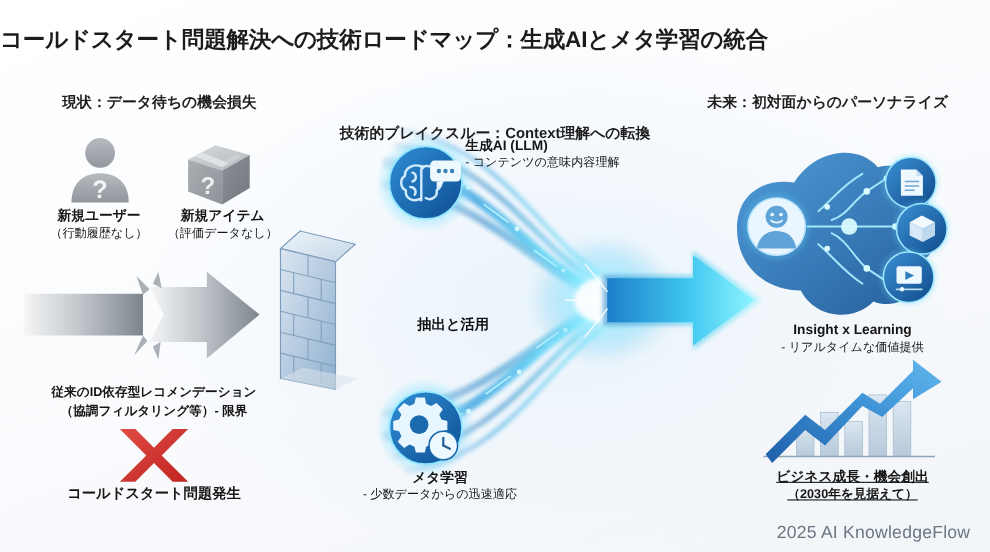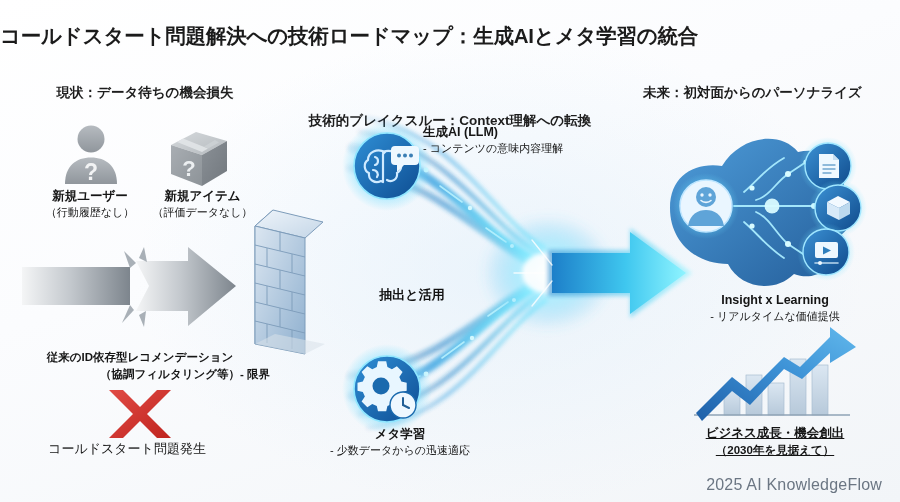--- a/index.html
+++ b/index.html
@@ -38,7 +38,7 @@
   .lbl-newitem{left:145px;top:188px;width:115px;font-size:12.5px;line-height:1.35;}
   .lbl-newitem .s{font-size:11px;}
   .lbl-legacy{left:10px;top:333px;width:260px;font-size:11.5px;line-height:1.45;font-weight:bold;margin-top:16px;}
-  .lbl-legacy .s{font-size:11.5px;font-weight:bold;text-align:right;}
+  .lbl-legacy .s{font-size:11.5px;font-weight:bold;}
   .lbl-cold{left:12px;top:440px;width:230px;font-size:13px;font-weight:normal;}
 
   

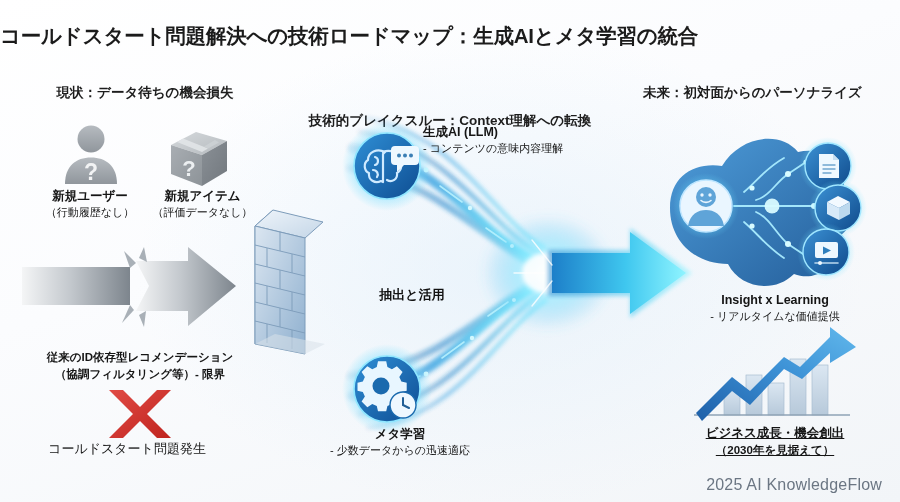--- a/index.html
+++ b/index.html
@@ -39,7 +39,7 @@
   .lbl-newitem .s{font-size:11px;}
   .lbl-legacy{left:10px;top:333px;width:260px;font-size:11.5px;line-height:1.45;font-weight:bold;margin-top:16px;}
   .lbl-legacy .s{font-size:11.5px;font-weight:bold;}
-  .lbl-cold{left:12px;top:440px;width:230px;font-size:13px;font-weight:normal;}
+  .lbl-cold{left:25px;top:440px;width:230px;font-size:13px;font-weight:bold;}
 
   
   .lbl-llm{left:423px;top:123px;width:210px;text-align:left;font-size:12.5px;line-height:1.45;}

